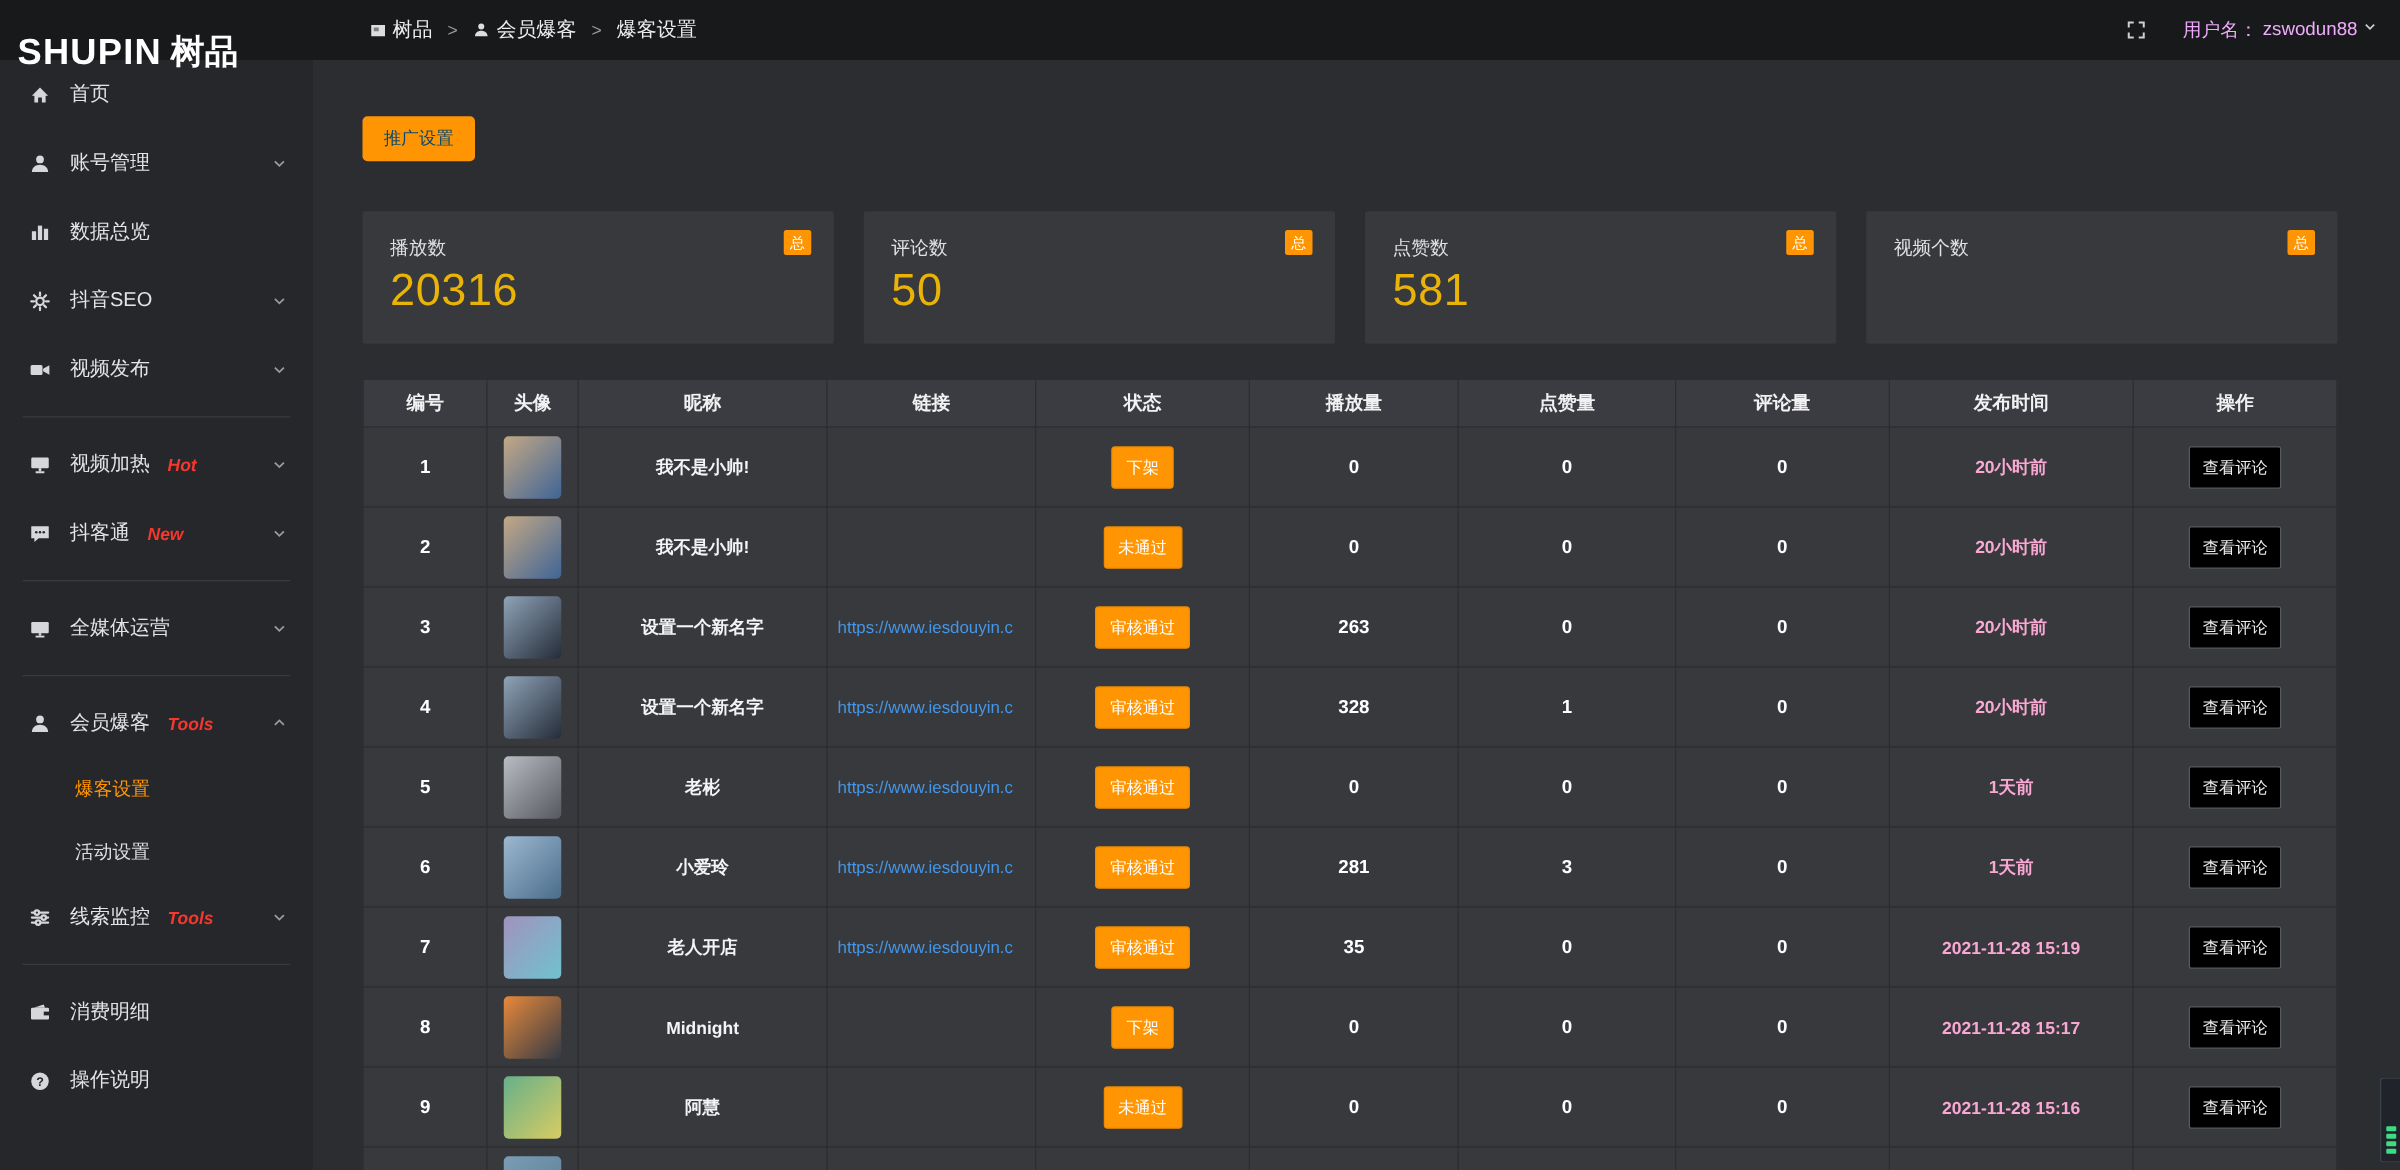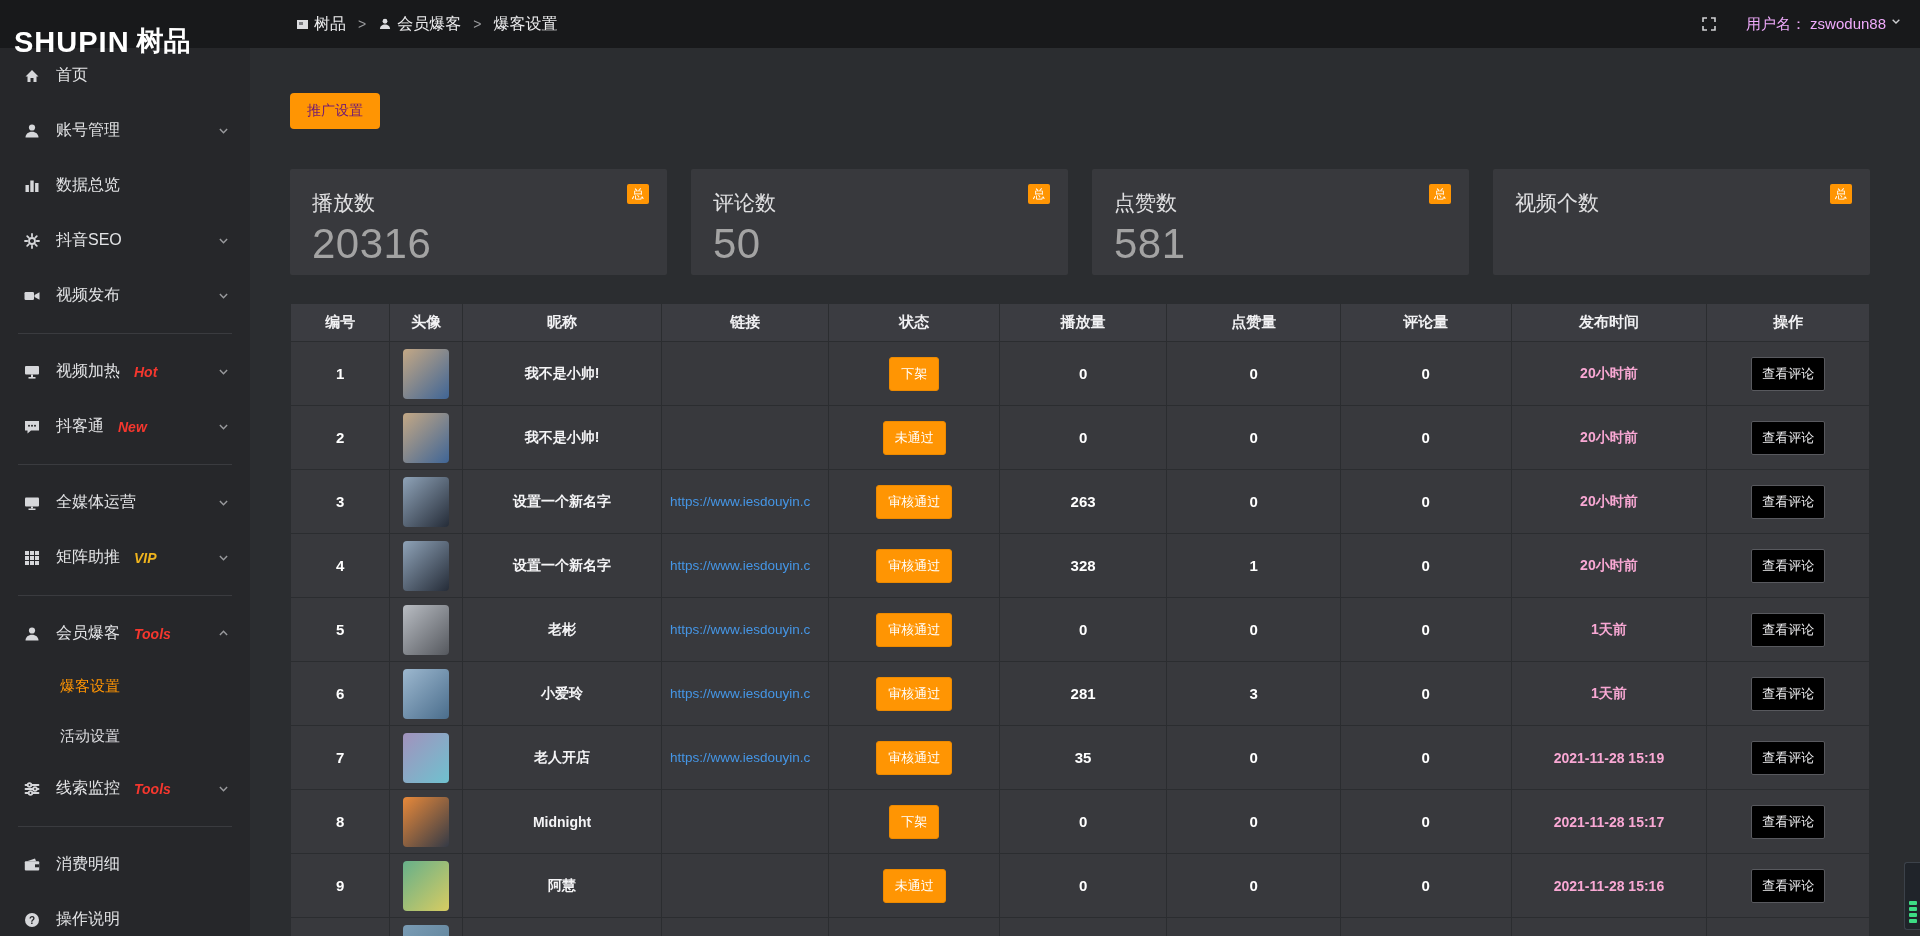--- a/index.html
+++ b/index.html
@@ -38,7 +38,7 @@
   
   .main { position:fixed; top:48px; left:250px; right:0; bottom:0; background:#2b2d30;
     overflow:hidden; padding:0 50px 0 40px; }
-  .promo-btn { margin-top:45px; display:inline-block; background:#ff9503; color:#701a75;
+  .promo-btn { margin-top:45px; display:inline-block; background:#ff9503; color:#0c4a6e;
     font-size:14px; padding:9px 17px; border:none; border-radius:4px; cursor:pointer; }
   .cards { display:flex; gap:24px; margin-top:40px; }
   .card { flex:1; background:#38393d; height:106px; padding:20px 22px; position:relative; border-radius:2px; }

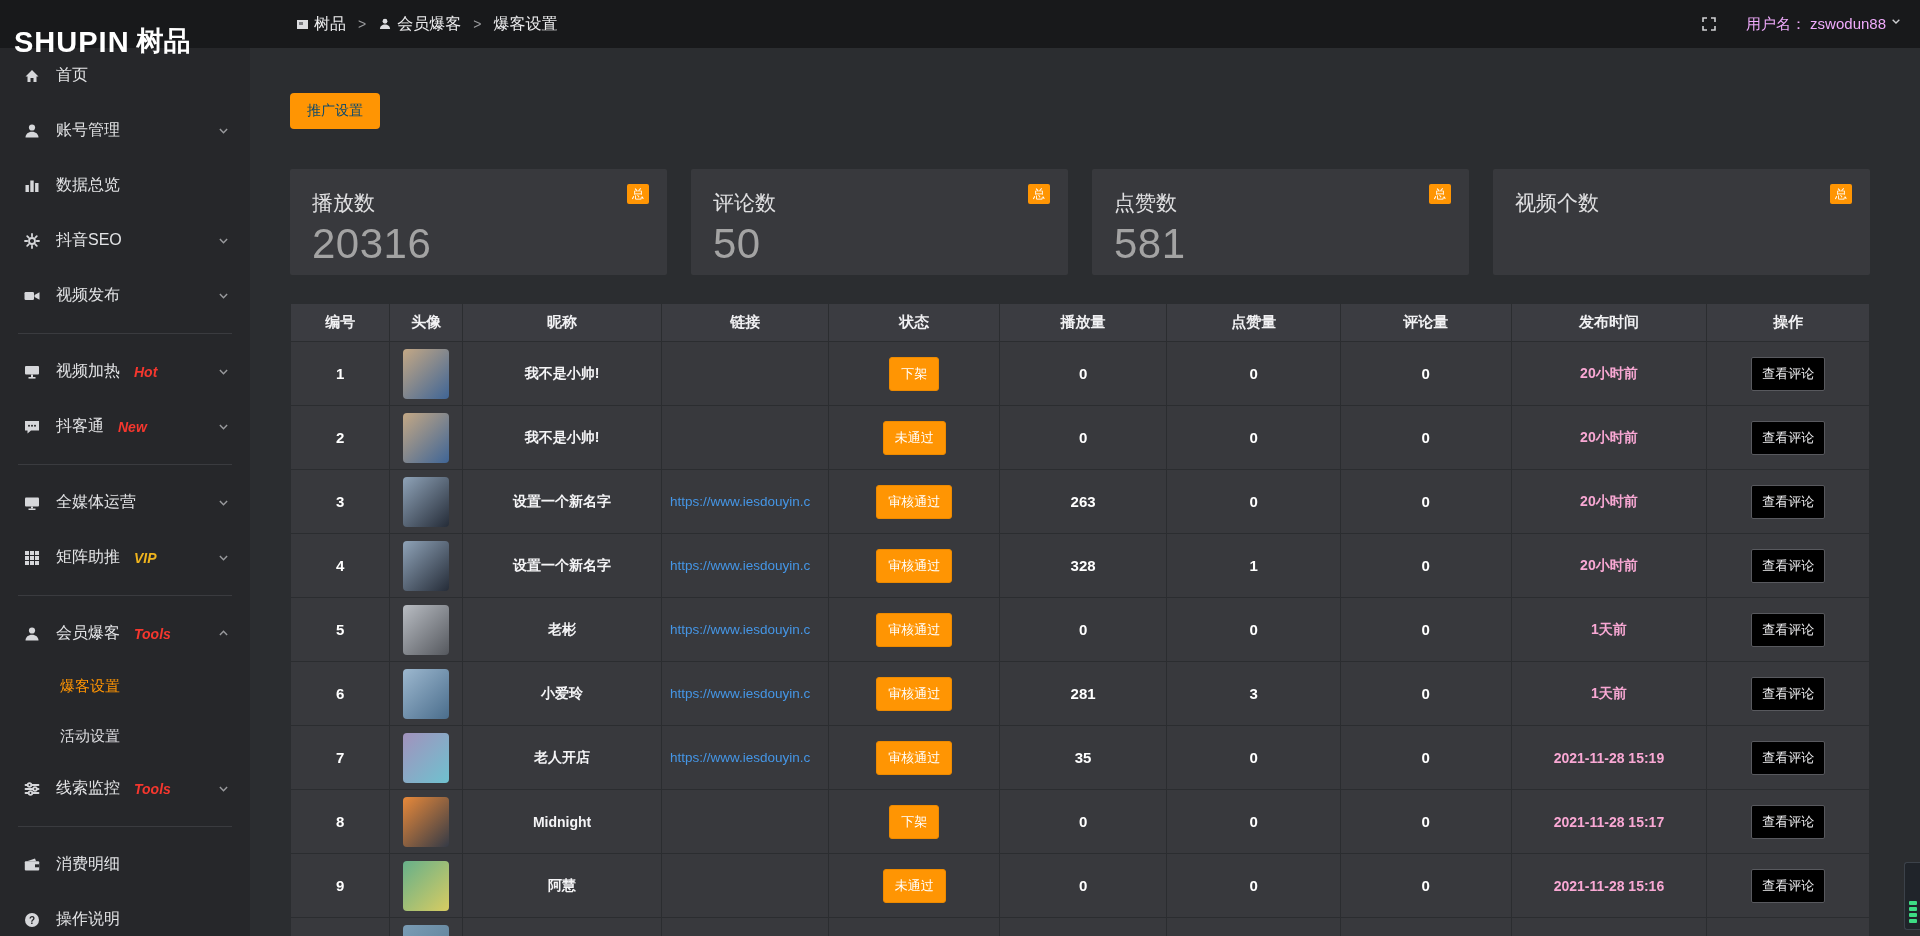--- a/index.html
+++ b/index.html
@@ -42,7 +42,7 @@
     font-size:14px; padding:9px 17px; border:none; border-radius:4px; cursor:pointer; }
   .cards { display:flex; gap:24px; margin-top:40px; }
   .card { flex:1; background:#38393d; height:106px; padding:20px 22px; position:relative; border-radius:2px; }
-  .card-label { font-size:21px; color:#e0e0e2;font-family:Liberation Serif, serif; }
+  .card-label { font-size:15px; color:#e0e0e2;font-family:Liberation Serif, serif; }
   .card-value { font-size:42px; color:#a3a3a3; margin-top:3px; letter-spacing:.5px; }
   .card-badge { position:absolute; top:15px; right:18px; background:#ff9503; color:#fff;
     font-size:12px; line-height:1; padding:4px 5px; border-radius:2px; }

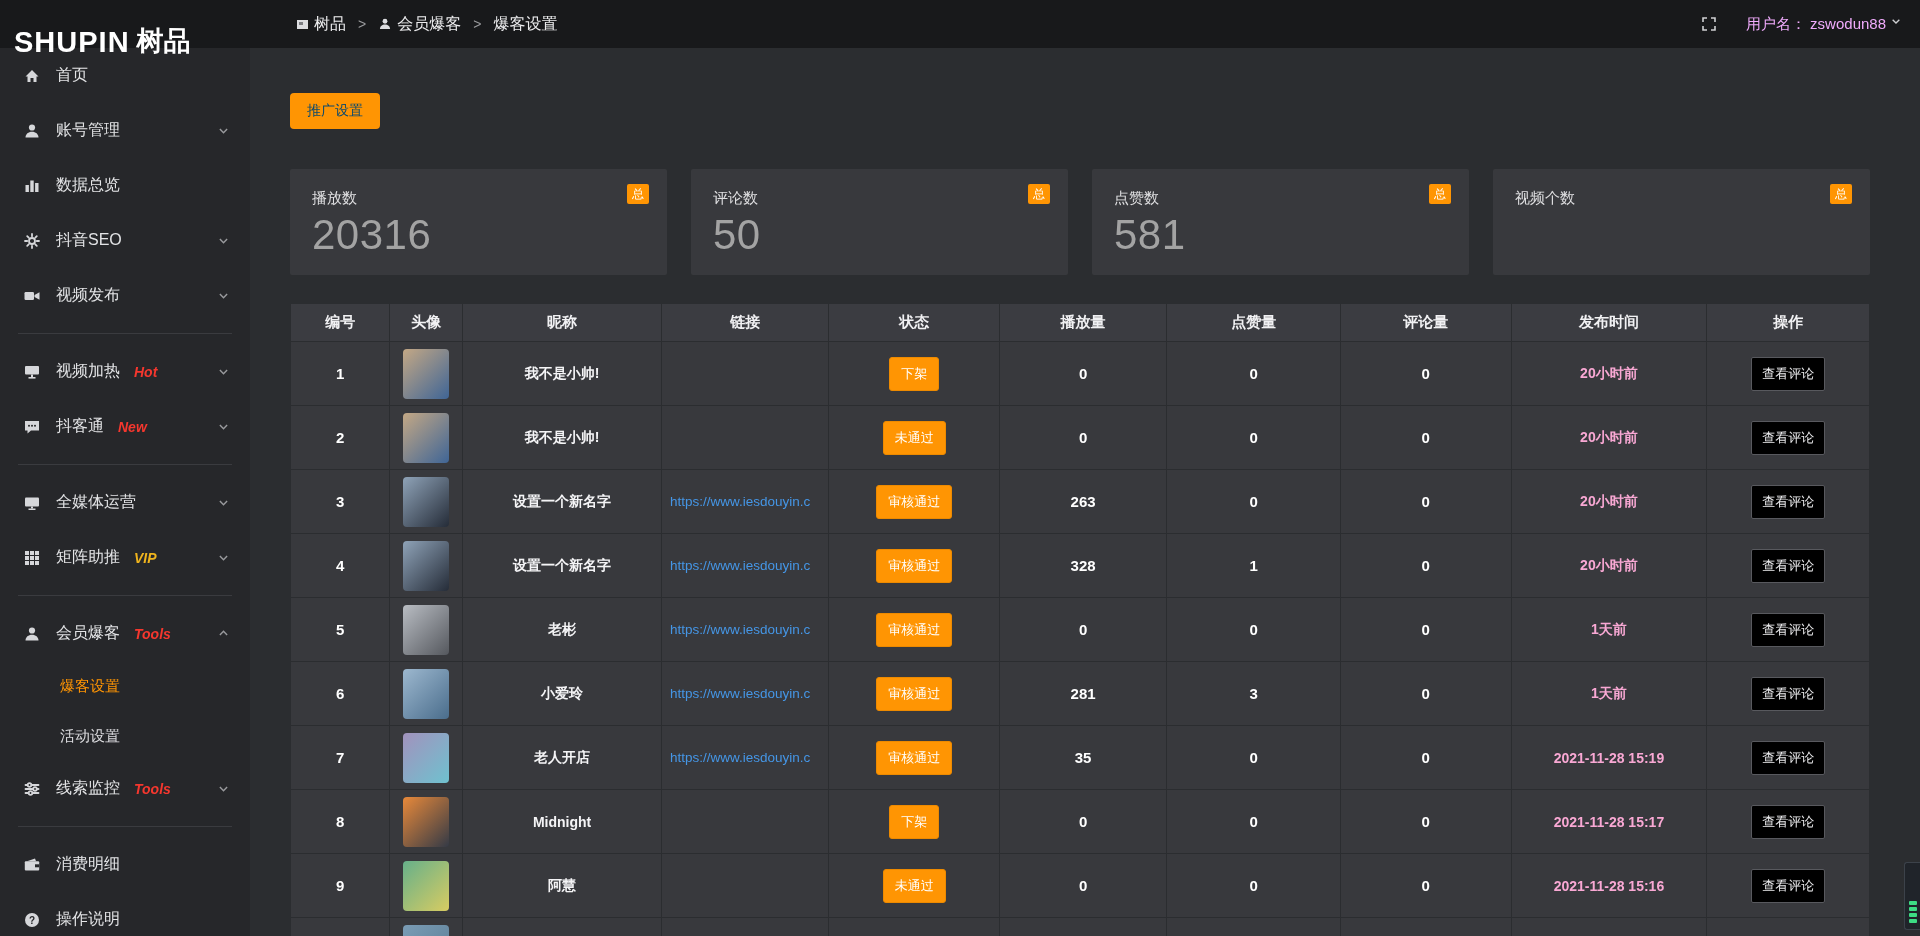--- a/index.html
+++ b/index.html
@@ -43,7 +43,7 @@
   .cards { display:flex; gap:24px; margin-top:40px; }
   .card { flex:1; background:#38393d; height:106px; padding:20px 22px; position:relative; border-radius:2px; }
   .card-label { font-size:15px; color:#e0e0e2;font-family:Liberation Serif, serif; }
-  .card-value { font-size:42px; color:#a3a3a3; margin-top:3px; letter-spacing:.5px; }
+  .card-value { font-size:36px; color:#eab308; margin-top:3px; letter-spacing:.5px; }
   .card-badge { position:absolute; top:15px; right:18px; background:#ff9503; color:#fff;
     font-size:12px; line-height:1; padding:4px 5px; border-radius:2px; }
 

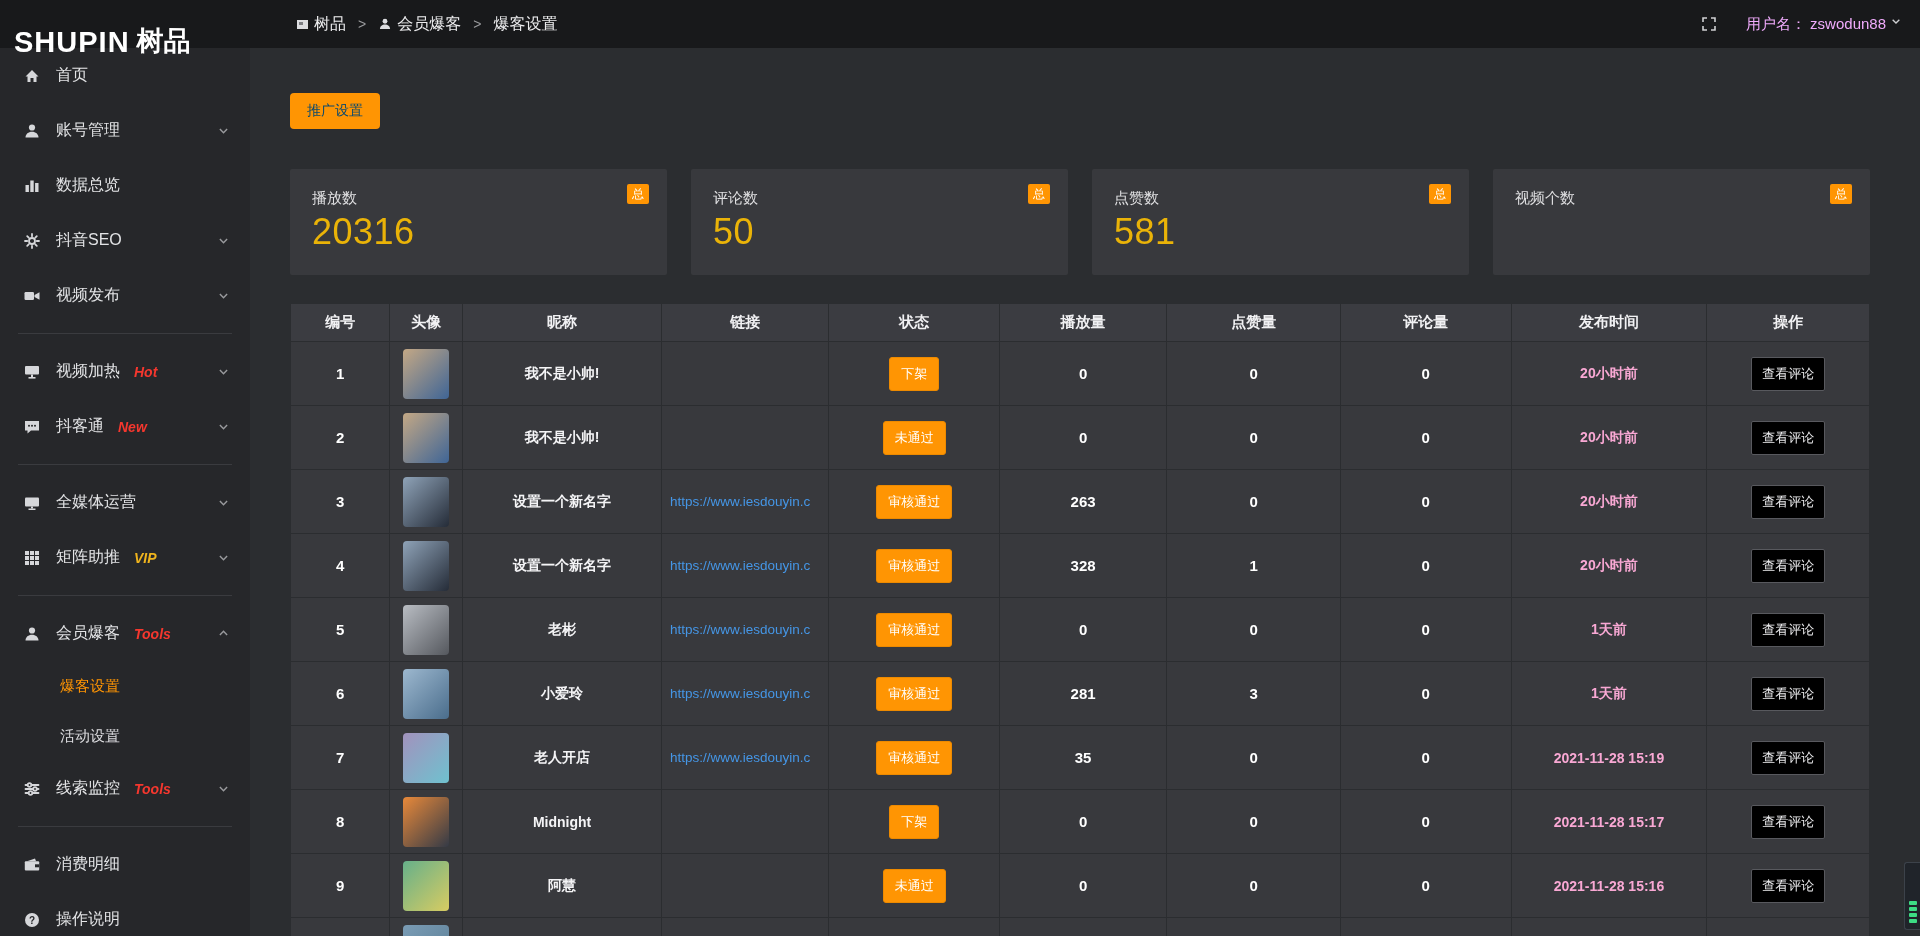--- a/index.html
+++ b/index.html
@@ -244,28 +244,6 @@
       </span>
   </div>
 
-  <div class="s-item">
-    <span class="s-ico">
-      <svg width="18" height="18" viewBox="0 0 18 18" fill="#d6d7da">
-        <rect x="2" y="2" width="4" height="4"></rect>
-          <rect x="7" y="2" width="4" height="4"></rect>
-          <rect x="12" y="2" width="4" height="4"></rect>
-        <rect x="2" y="7" width="4" height="4"></rect>
-          <rect x="7" y="7" width="4" height="4"></rect>
-          <rect x="12" y="7" width="4" height="4"></rect>
-        <rect x="2" y="12" width="4" height="4"></rect>
-          <rect x="7" y="12" width="4" height="4"></rect>
-          <rect x="12" y="12" width="4" height="4"></rect>
-        </svg>
-      </span>
-    <span>矩阵助推</span>
-    <span class="s-badge gold">VIP</span>
-    <span class="chev">
-      <svg width="13" height="13" viewBox="0 0 18 18" fill="none" stroke="#aeafb2" stroke-width="2">
-          <path d="M4 7l5 5 5-5"></path>
-        </svg>
-      </span>
-  </div>
 
   <div class="s-div"></div>
 

